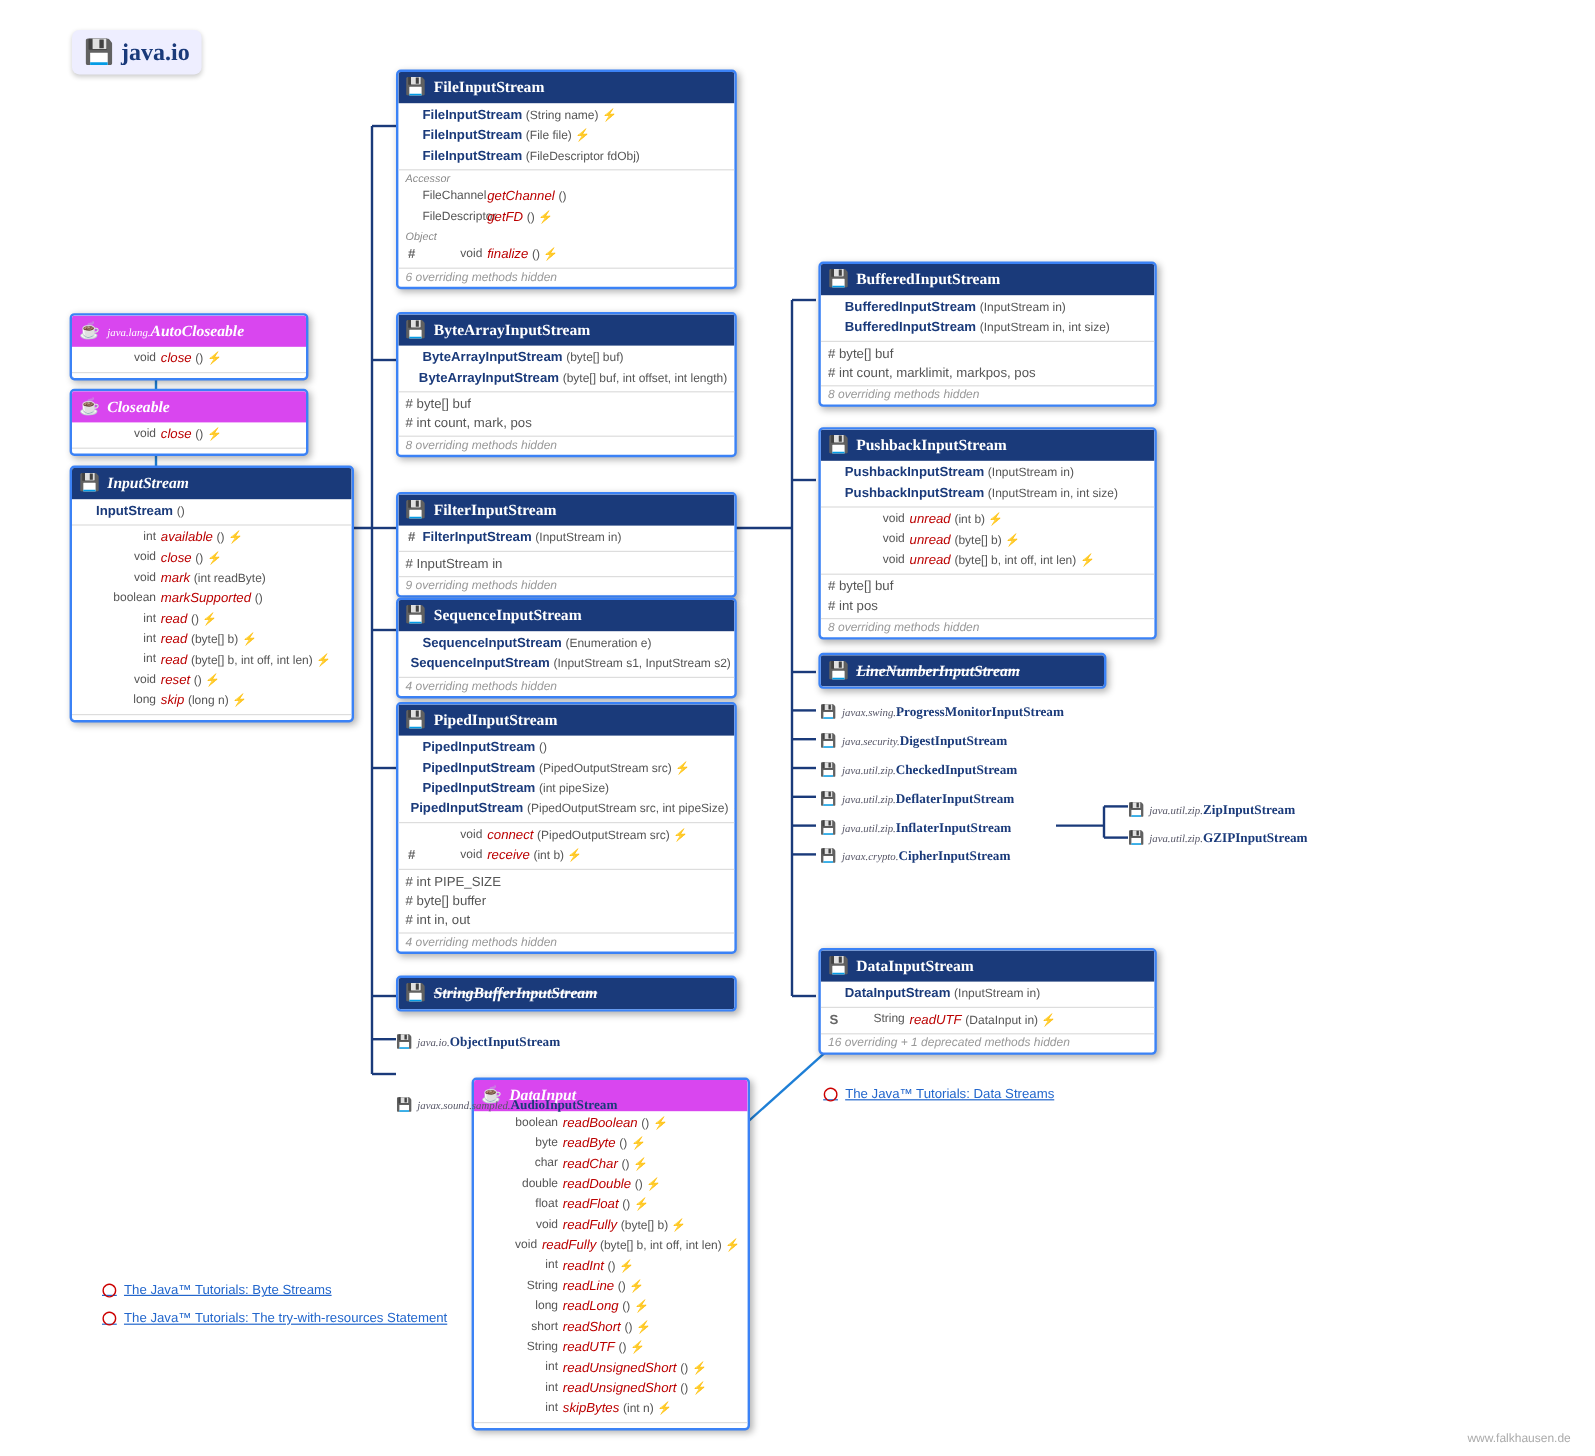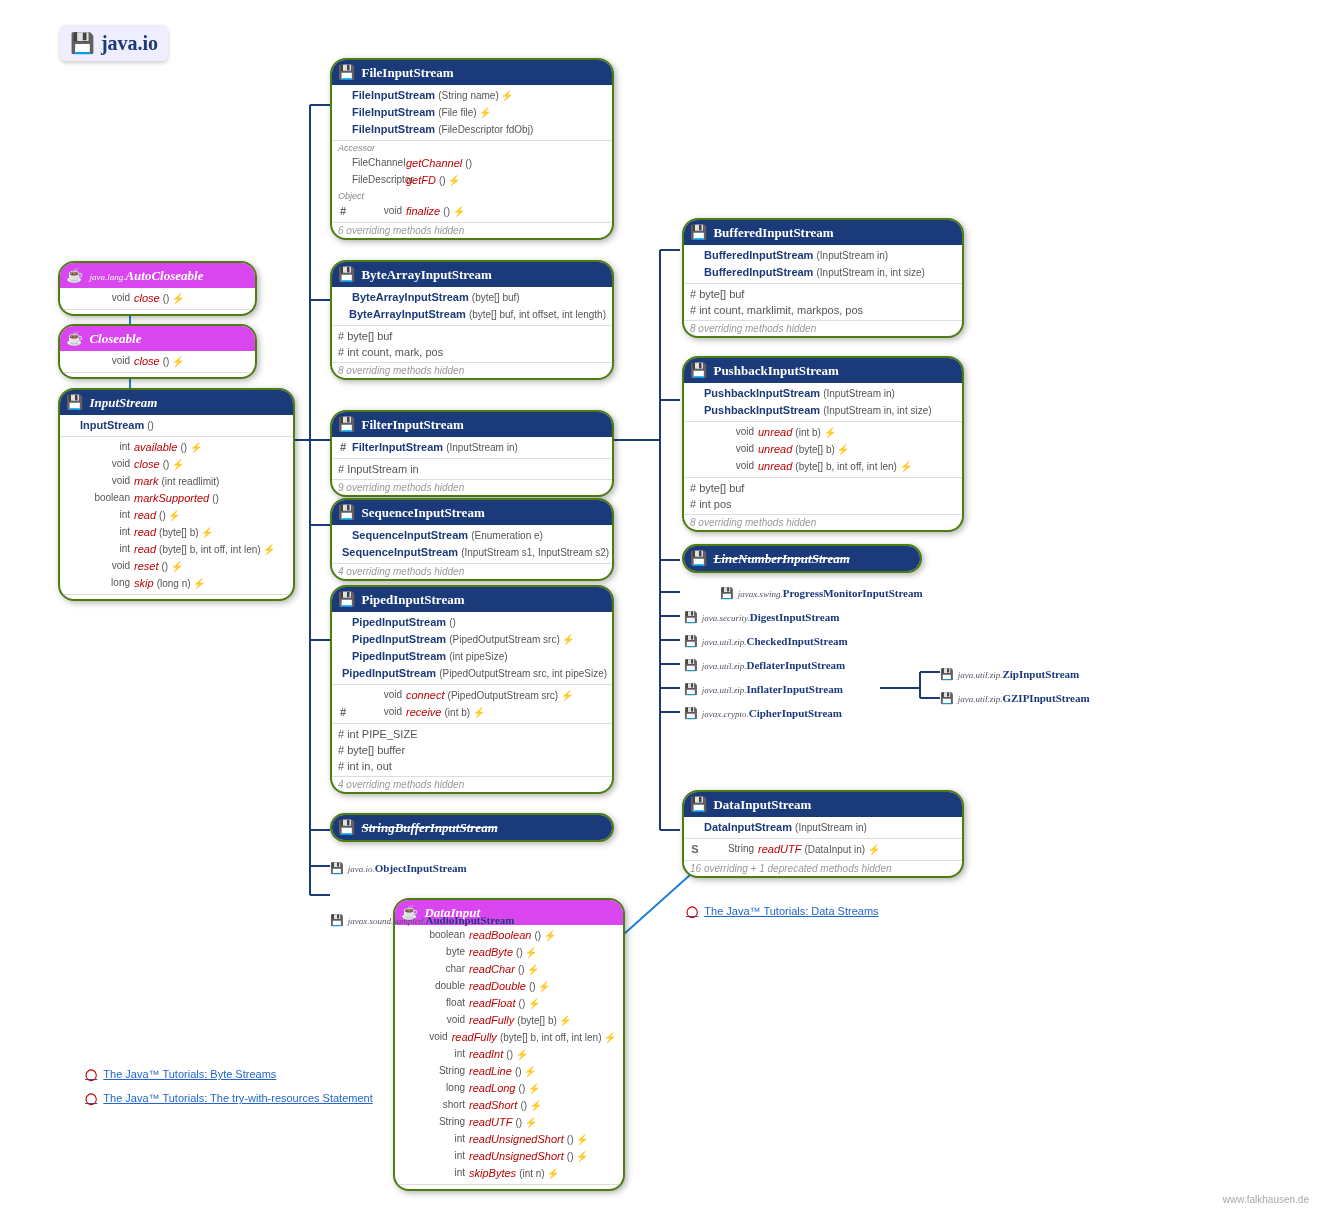--- a/index.html
+++ b/index.html
@@ -5,7 +5,7 @@
 body{margin:0;font:11px Verdana,Arial,sans-serif;background:#fff;width:1329px;height:1213px;position:relative}
 .pkg{position:absolute;top:25px;left:60px;font:bold 20px Verdana;color:#1a3a7a;background:#eef;padding:6px 10px;border-radius:6px;box-shadow:0 2px 4px rgba(0,0,0,.2)}
 .pkg::before{content:"💾";margin-right:6px}
-.box{position:absolute;border:2px solid #4d7c0f;border-radius:16px;background:#fff;box-shadow:2px 2px 6px rgba(0,0,0,.3);overflow:hidden}
+.box{position:absolute;border:2px solid #3b82f6;border-radius:4px;background:#fff;box-shadow:2px 2px 6px rgba(0,0,0,.3);overflow:hidden}
 .hdr{background:#1a3a7a;color:#fff;font:bold 13px Verdana;padding:4px 6px}
 .hdr.iface{background:#d946ef}
 .hdr::before{content:"💾";margin-right:6px;font-size:14px}

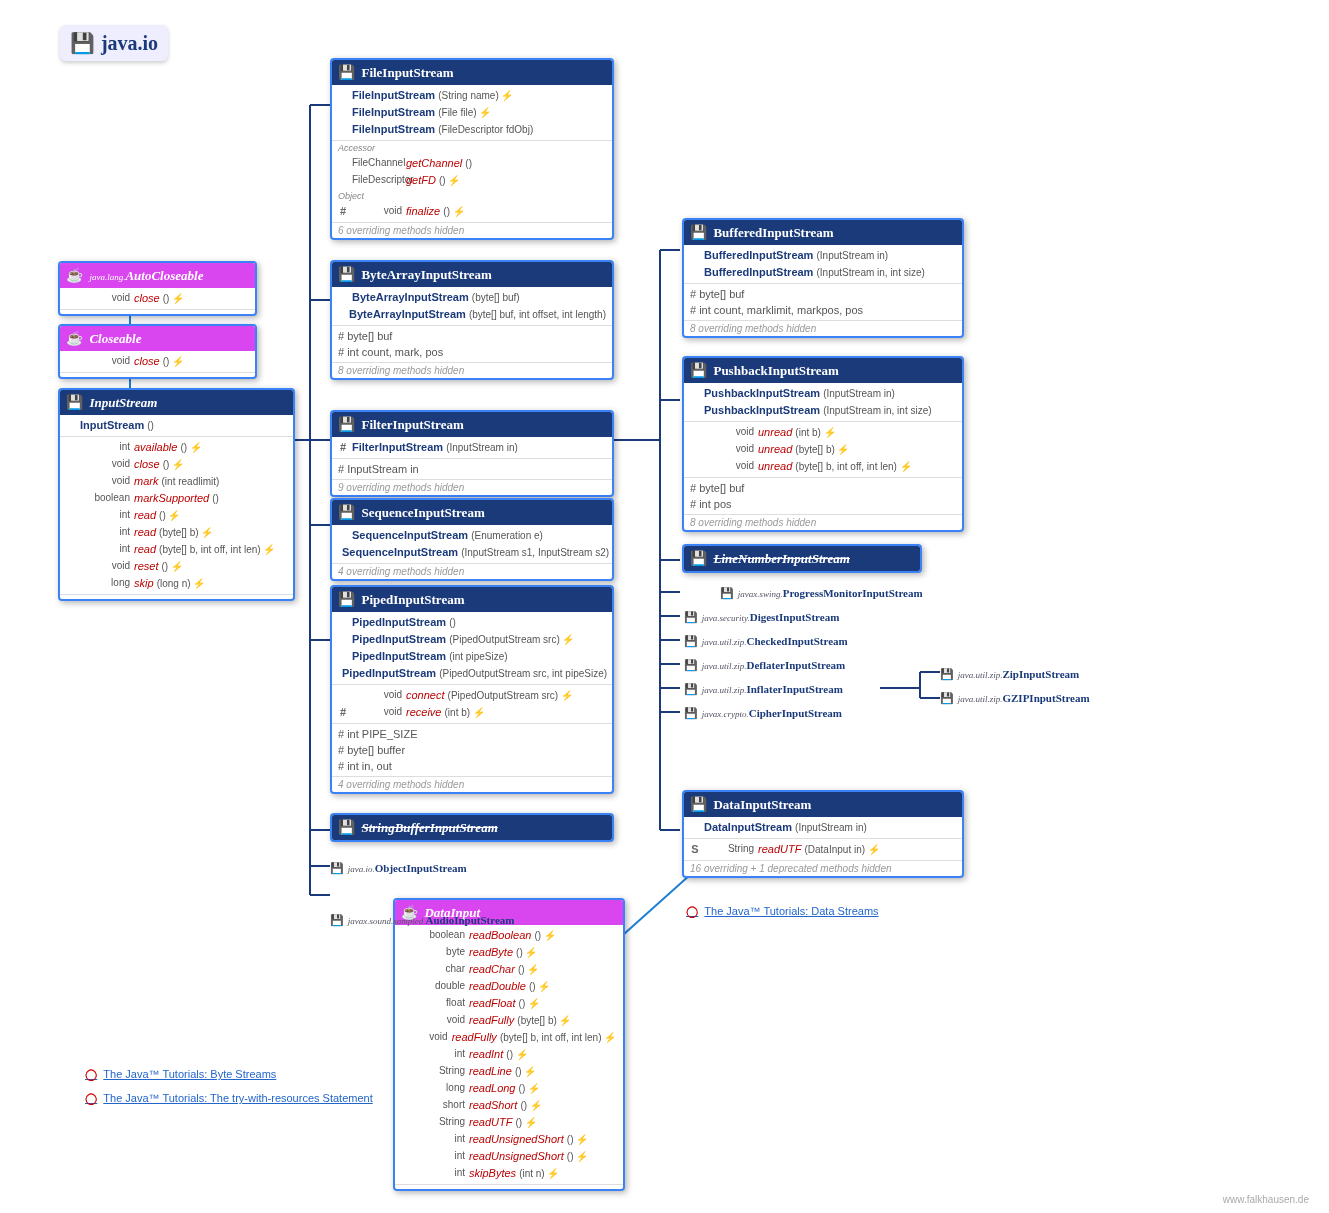--- a/index.html
+++ b/index.html
@@ -115,7 +115,7 @@
       <div class="row">
         <span class="prot"></span>
         <span class="rt">void</span>
-        <span class="nm"><span class="meth">mark</span> <span class="param">(int readlimit)</span> </span>
+        <span class="nm"><span class="meth">mark</span> <span class="param">(int readByte)</span> </span>
       </div>
       <div class="row">
         <span class="prot"></span>

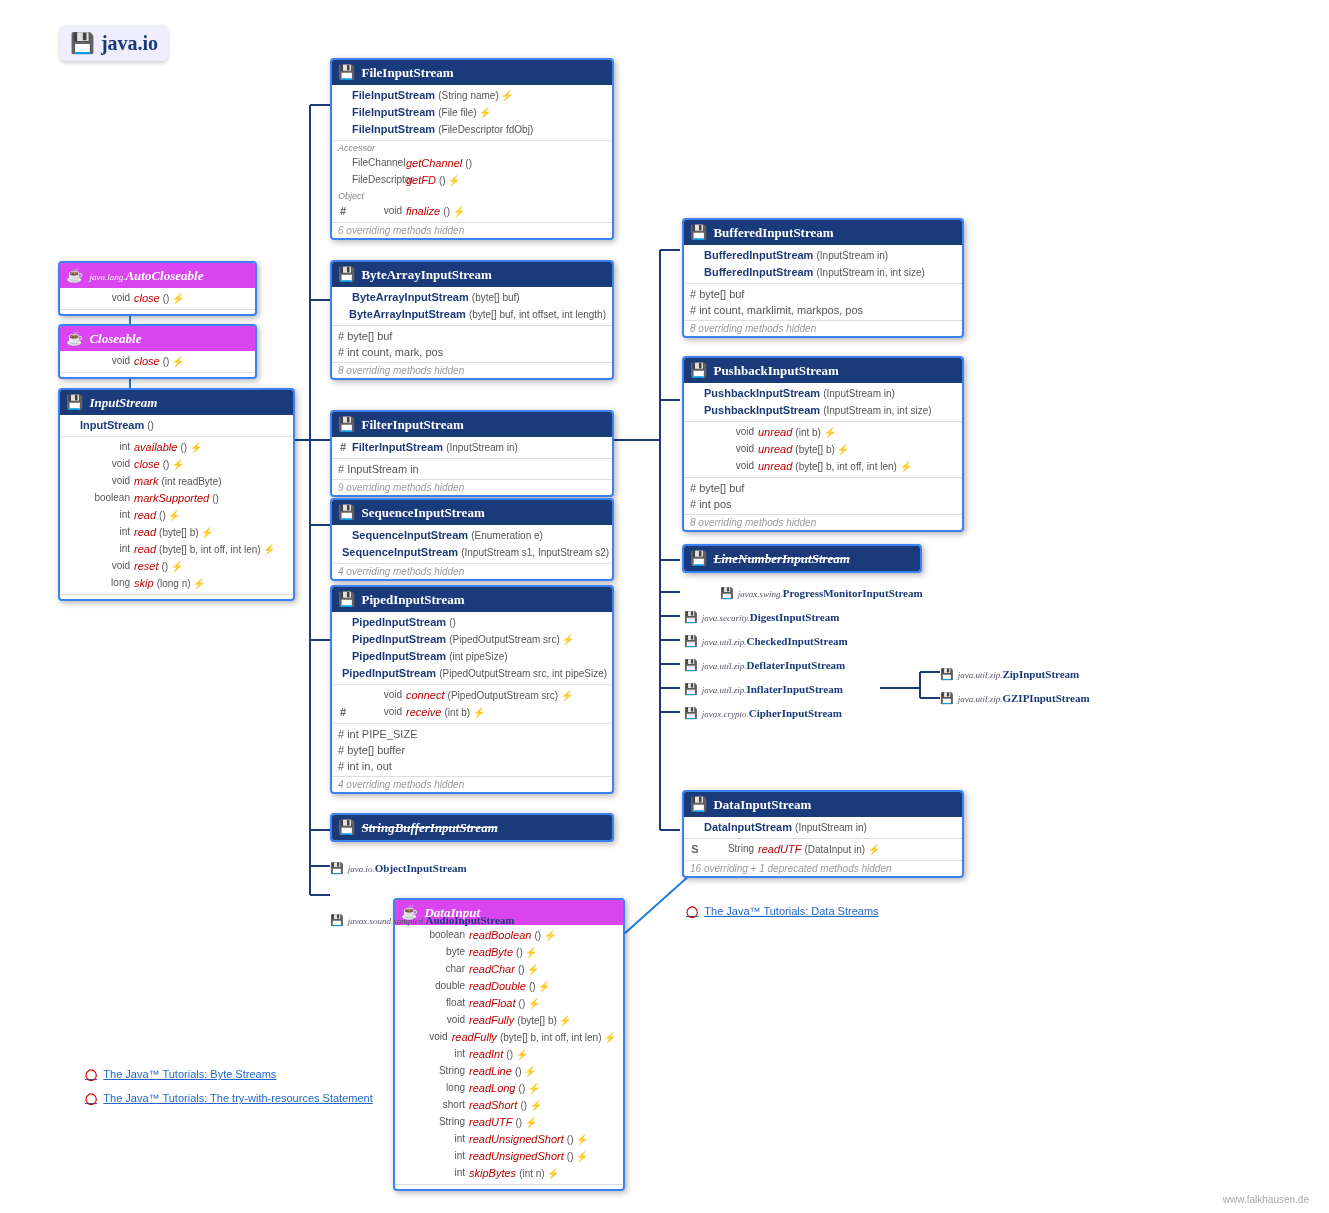--- a/index.html
+++ b/index.html
@@ -462,7 +462,7 @@
 <div id="extlinks">
     <div class="link" style="top:862px;left:330px"><span class="pkg-small">java.io.</span>ObjectInputStream</div>
     <div class="link" style="top:914px;left:330px"><span class="pkg-small">javax.sound.sampled.</span>AudioInputStream</div>
-    <div class="link" style="top:587px;left:720px"><span class="pkg-small">javax.swing.</span>ProgressMonitorInputStream</div>
+    <div class="link" style="top:587px;left:684px"><span class="pkg-small">javax.swing.</span>ProgressMonitorInputStream</div>
     <div class="link" style="top:611px;left:684px"><span class="pkg-small">java.security.</span>DigestInputStream</div>
     <div class="link" style="top:635px;left:684px"><span class="pkg-small">java.util.zip.</span>CheckedInputStream</div>
     <div class="link" style="top:659px;left:684px"><span class="pkg-small">java.util.zip.</span>DeflaterInputStream</div>

